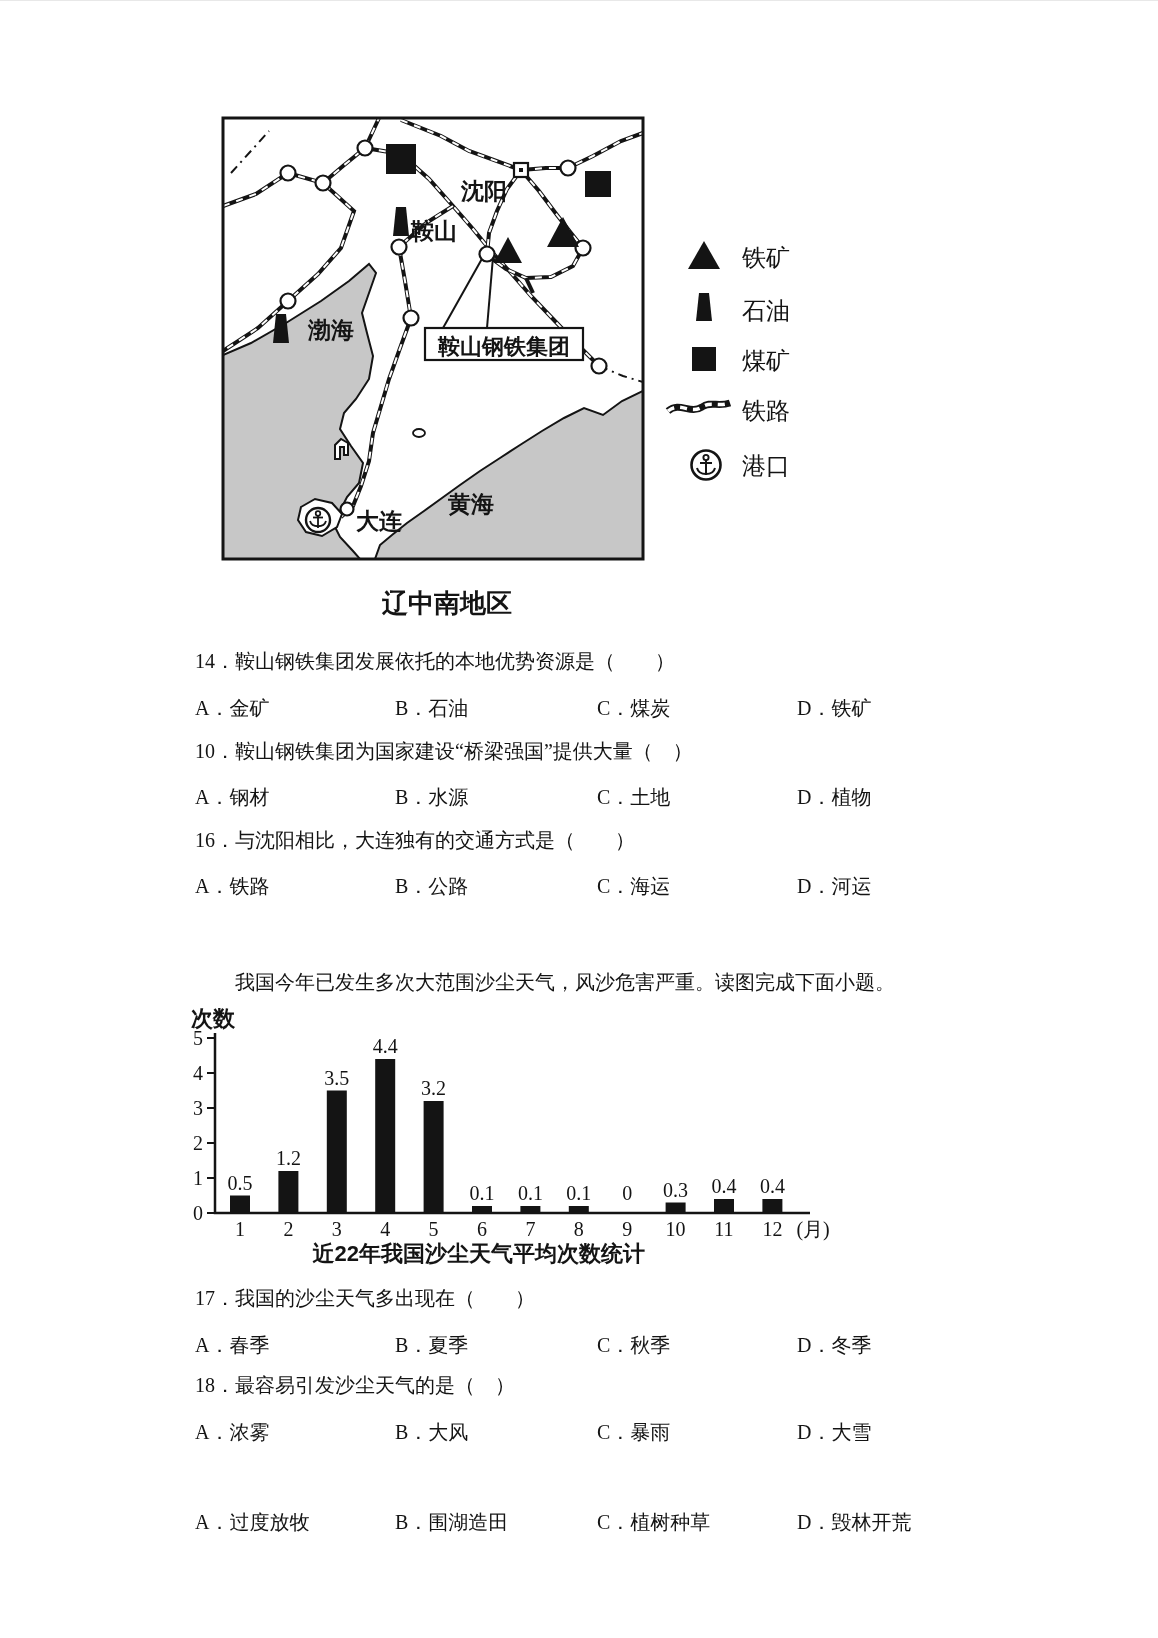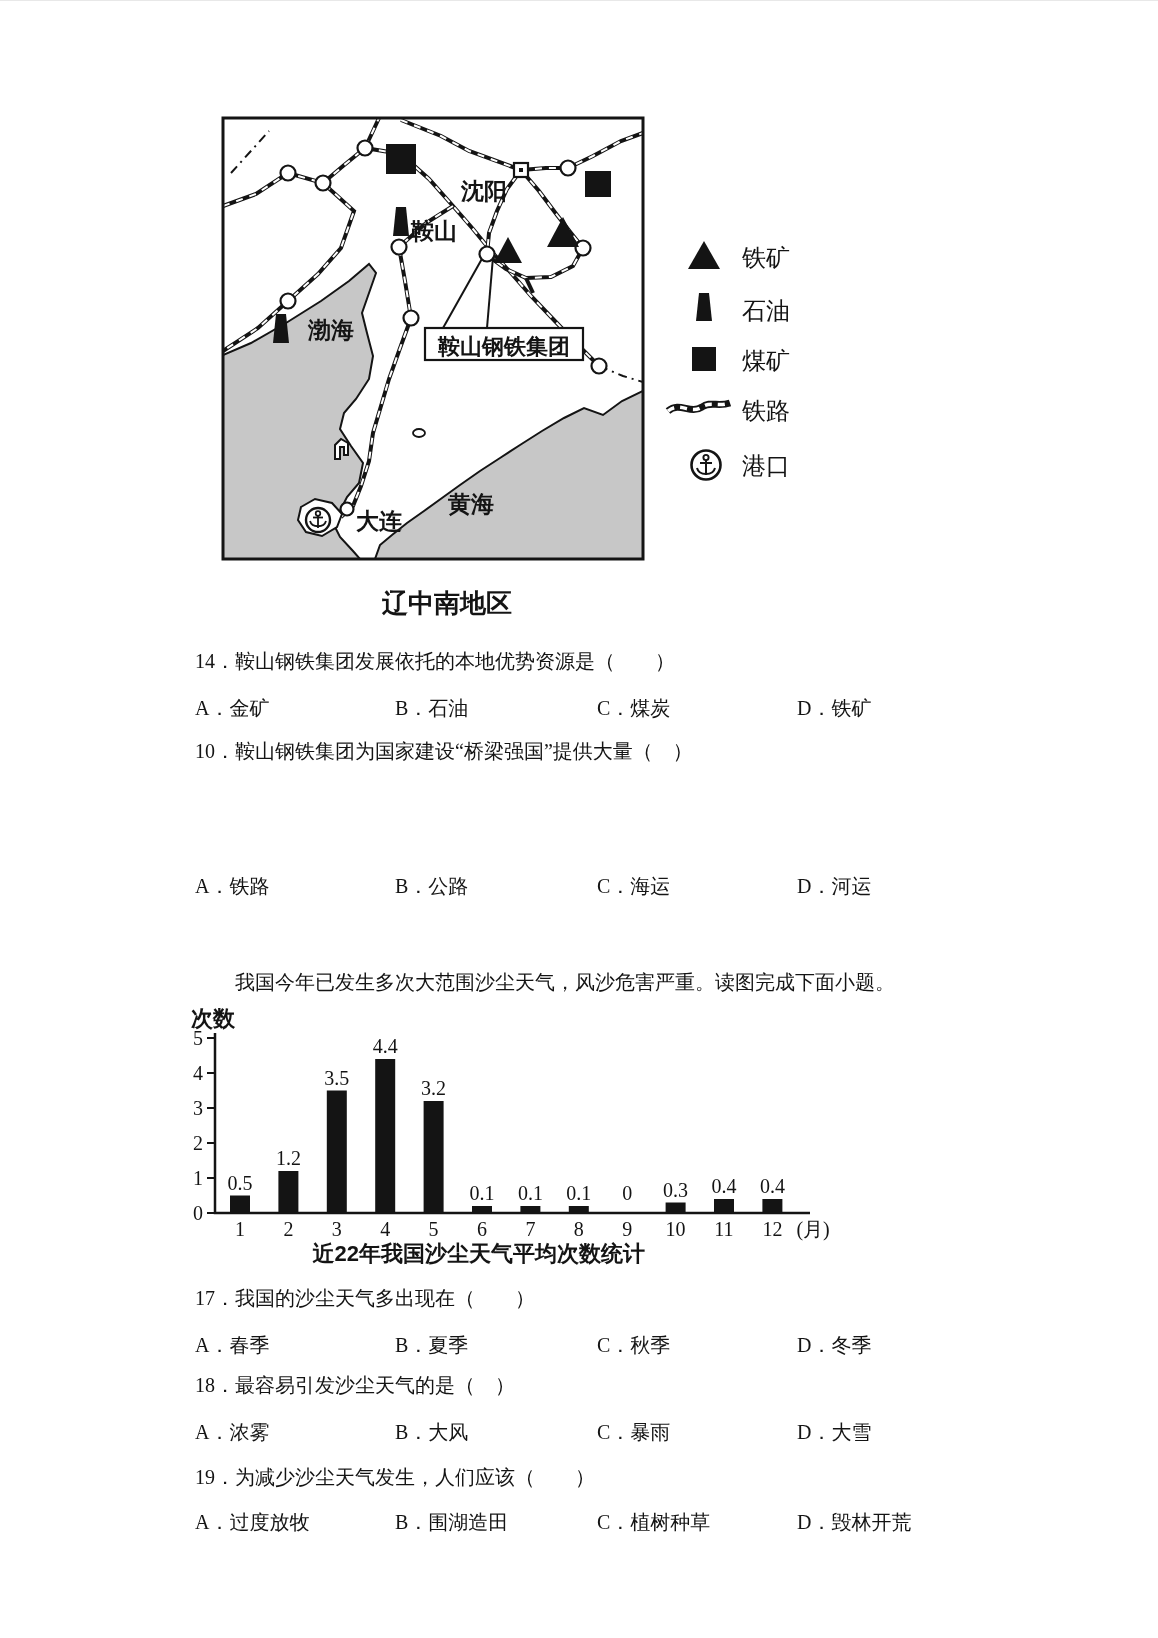--- a/index.html
+++ b/index.html
@@ -155,6 +155,12 @@
   </div>
 
   <div class="q" style="top:737px">10．鞍山钢铁集团为国家建设“桥梁强国”提供大量（　）</div>
+  <div class="opts" style="top:783px">
+    <span class="c0">A．钢材</span>
+    <span class="c1">B．水源</span>
+    <span class="c2">C．土地</span>
+    <span class="c3">D．植物</span>
+  </div>
 
   <div class="opts" style="top:872px">
     <span class="c0">A．铁路</span>

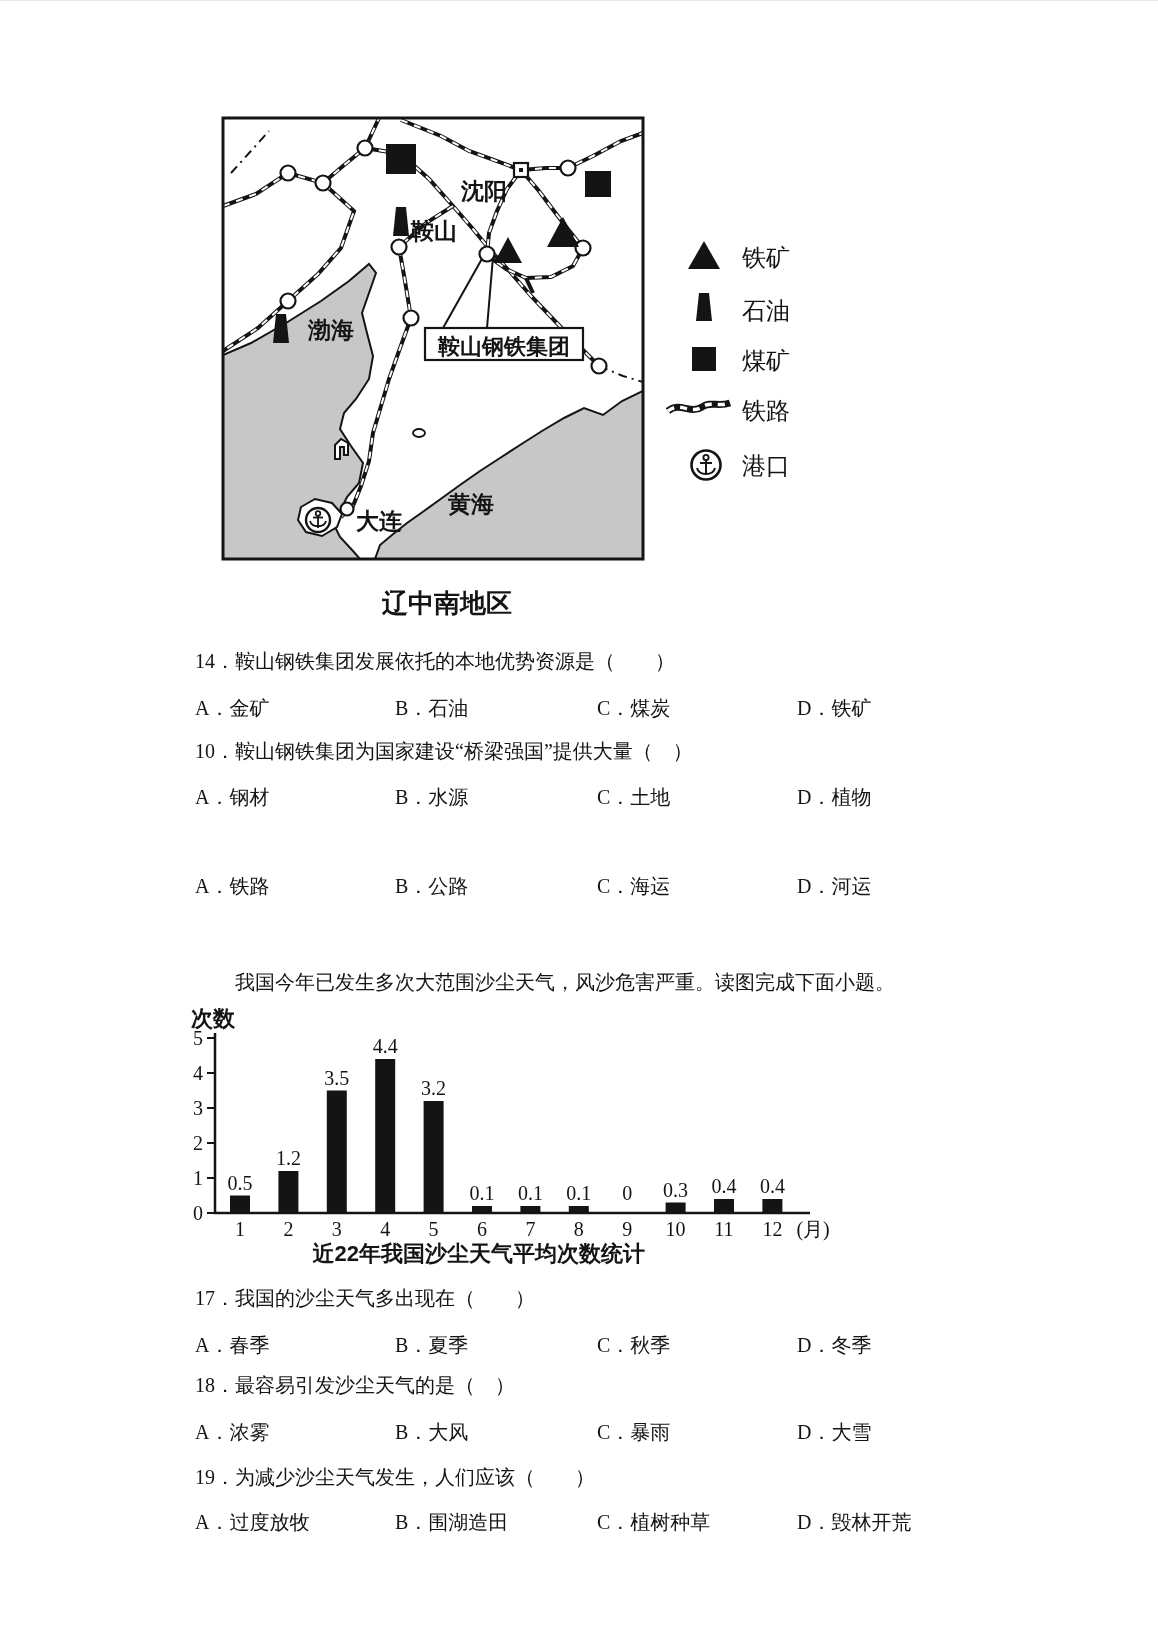--- a/index.html
+++ b/index.html
@@ -162,6 +162,7 @@
     <span class="c3">D．植物</span>
   </div>
 
+  <div class="q" style="top:826px">16．与沈阳相比，大连独有的交通方式是（　　）</div>
   <div class="opts" style="top:872px">
     <span class="c0">A．铁路</span>
     <span class="c1">B．公路</span>

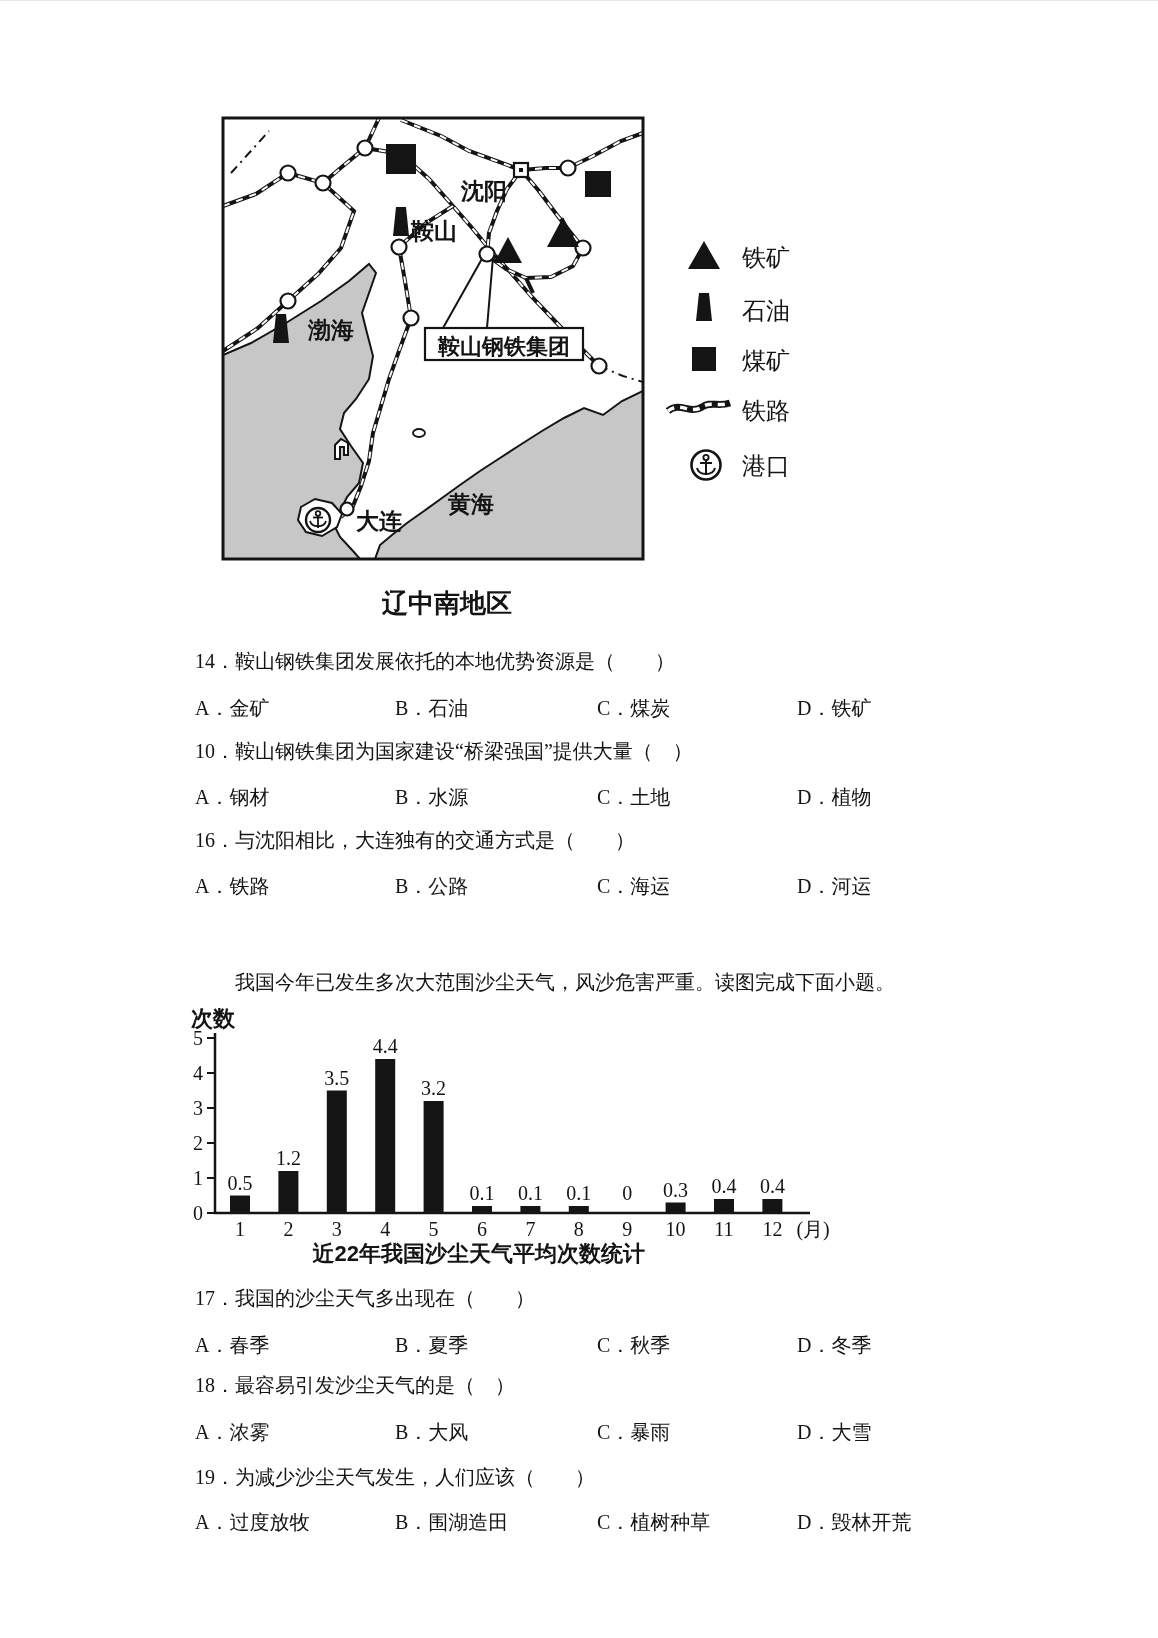--- a/index.html
+++ b/index.html
@@ -245,7 +245,6 @@
     <span class="c3">D．大雪</span>
   </div>
 
-  <div class="q" style="top:1463px">19．为减少沙尘天气发生，人们应该（　　）</div>
   <div class="opts" style="top:1508px">
     <span class="c0">A．过度放牧</span>
     <span class="c1">B．围湖造田</span>

